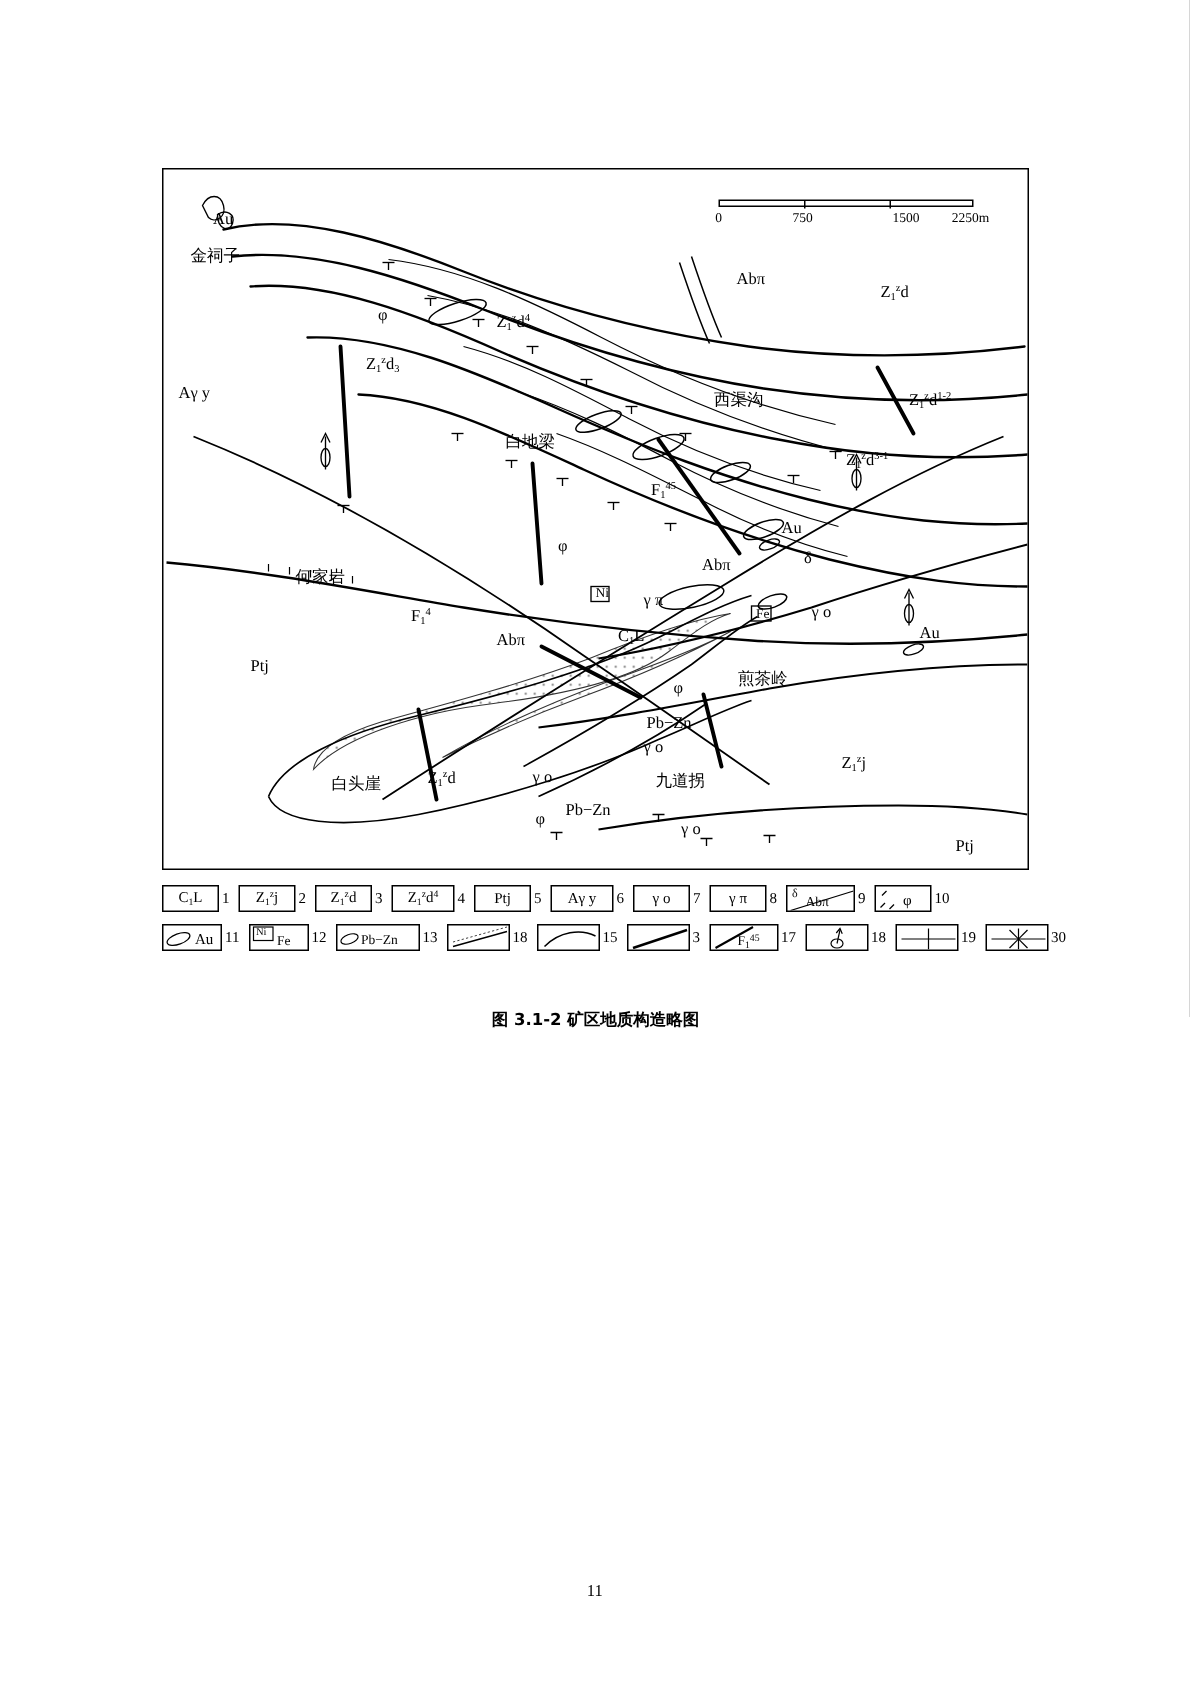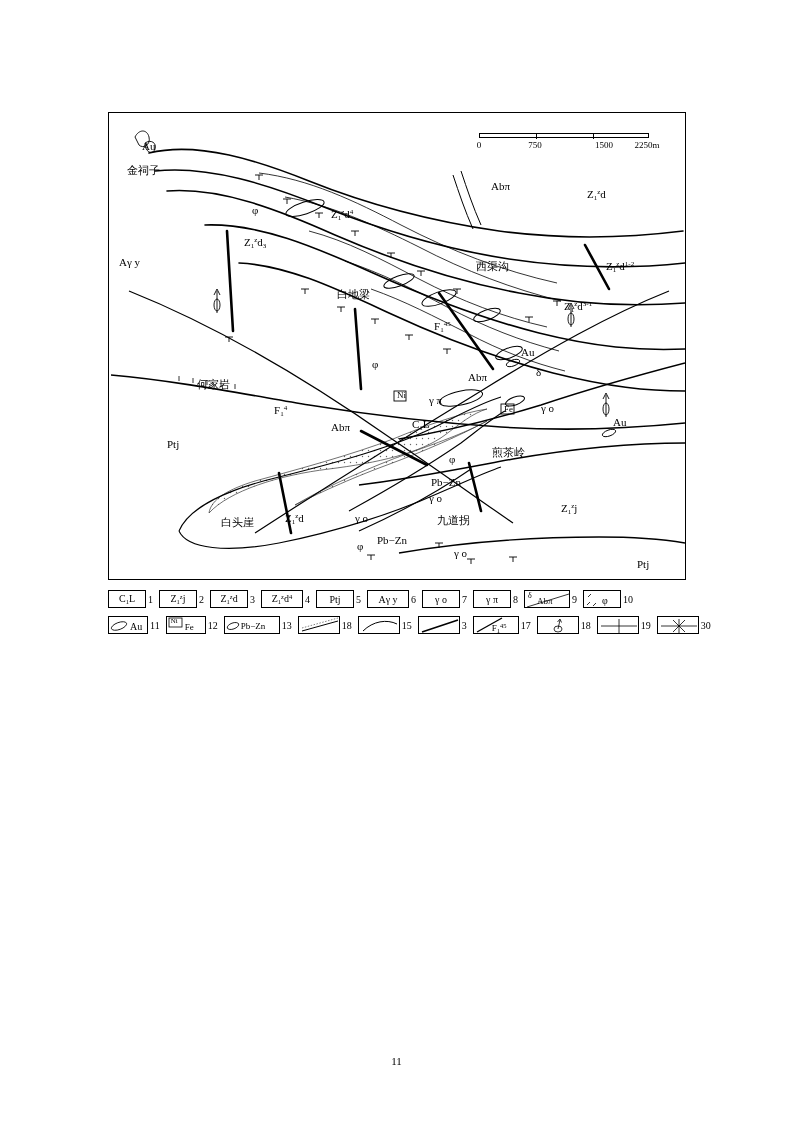--- a/index.html
+++ b/index.html
@@ -593,6 +593,7 @@
       </div>
     </div>
 
+    <div class="caption">图 3.1-2  矿区地质构造略图</div>
   </div>
 
   <div class="footer">11</div>

